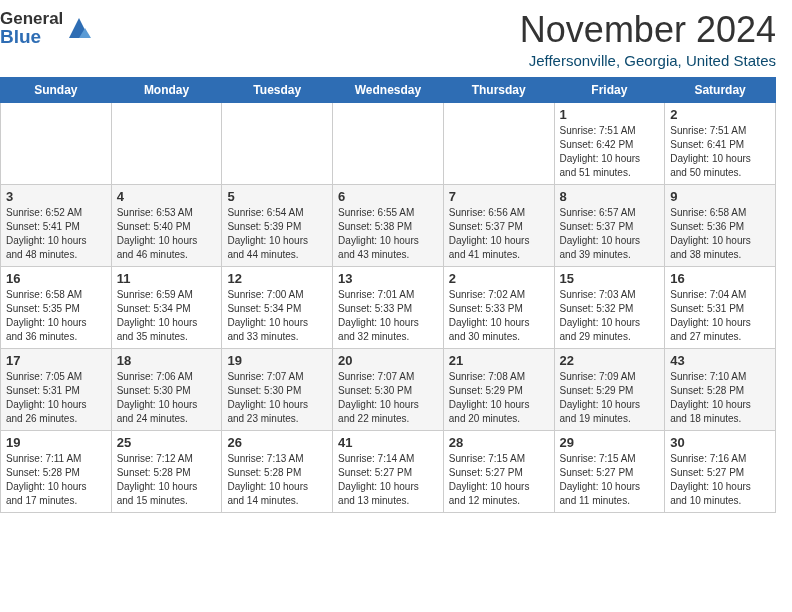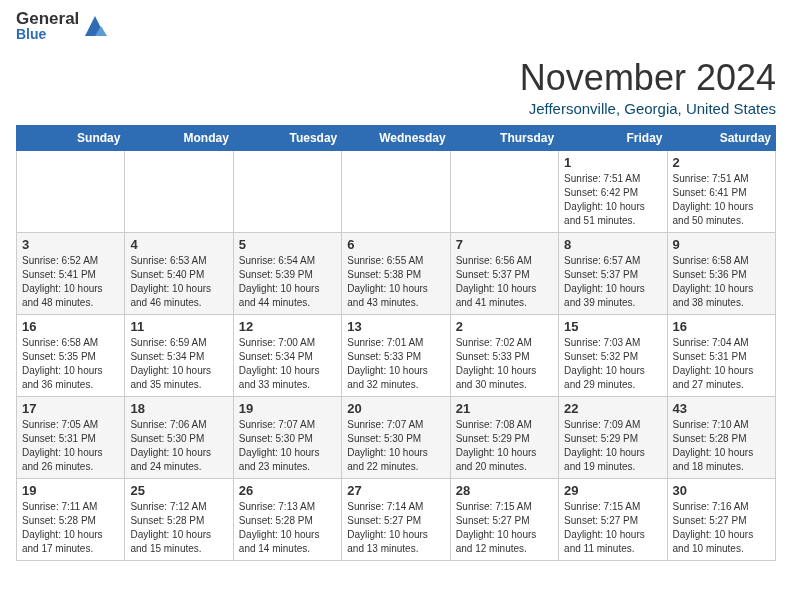--- a/index.html
+++ b/index.html
@@ -12,7 +12,7 @@
     }
     .page {
       width: 792px;
-      padding: 10px 16px 10px 16px;
+      padding: 10px 16px 10px 0;
     }
     .header {
       display: flex;

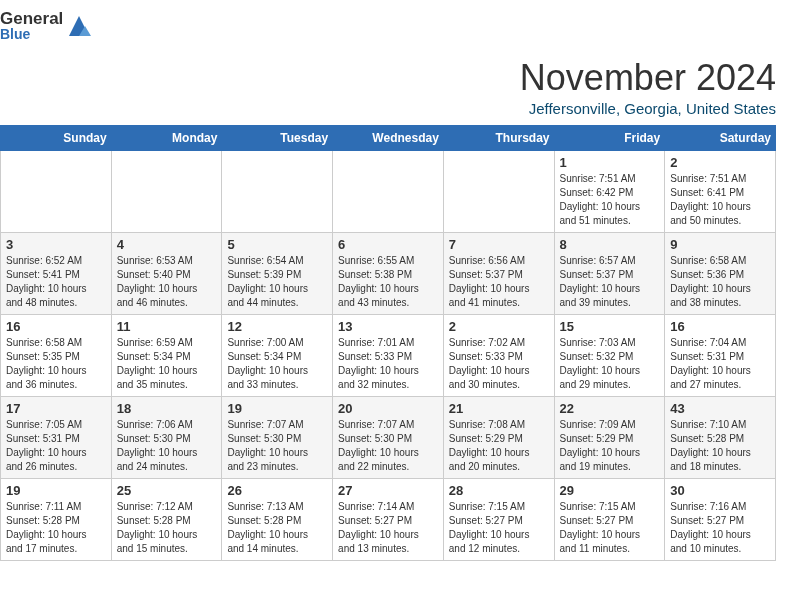--- a/index.html
+++ b/index.html
@@ -36,7 +36,7 @@
       color: #333;
     }
     .logo-blue {
-      font-size: 14px;
+      font-size: 19px;
       font-weight: bold;
       color: #2e6db4;
     }

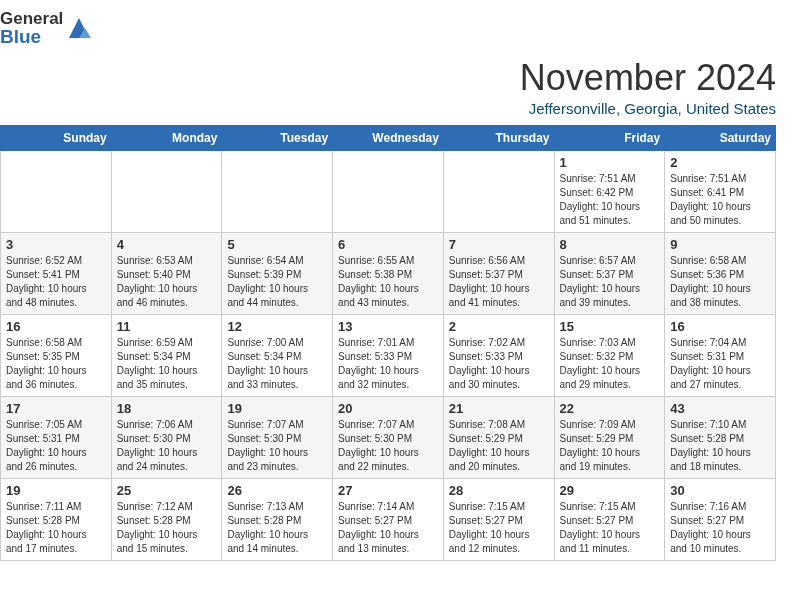--- a/index.html
+++ b/index.html
@@ -47,7 +47,6 @@
     }
     .title-block {
       text-align: right;
-      margin-top: 48px;
     }
     .month-title {
       font-size: 36px;

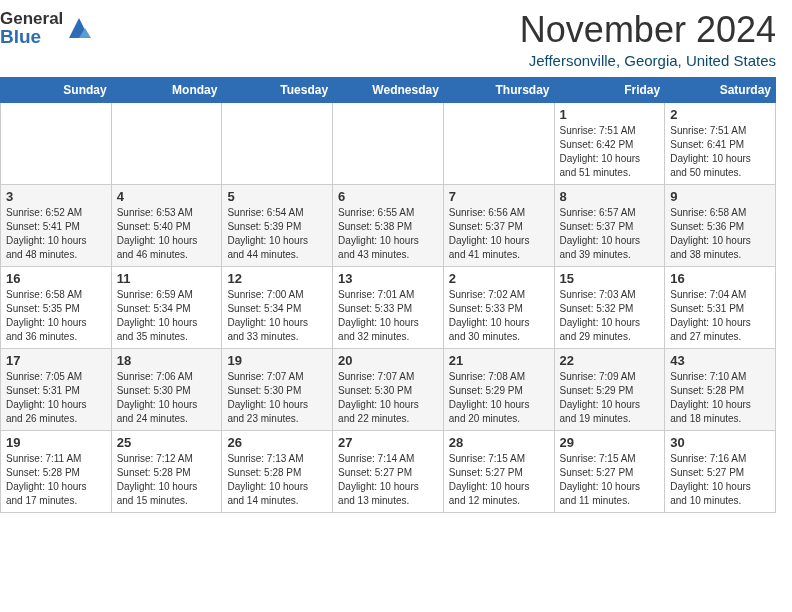--- a/index.html
+++ b/index.html
@@ -71,7 +71,7 @@
       font-size: 12px;
       font-weight: bold;
       padding: 5px 4px;
-      text-align: right;
+      text-align: center;
       border: 1px solid #2e6db4;
     }
     .calendar td {

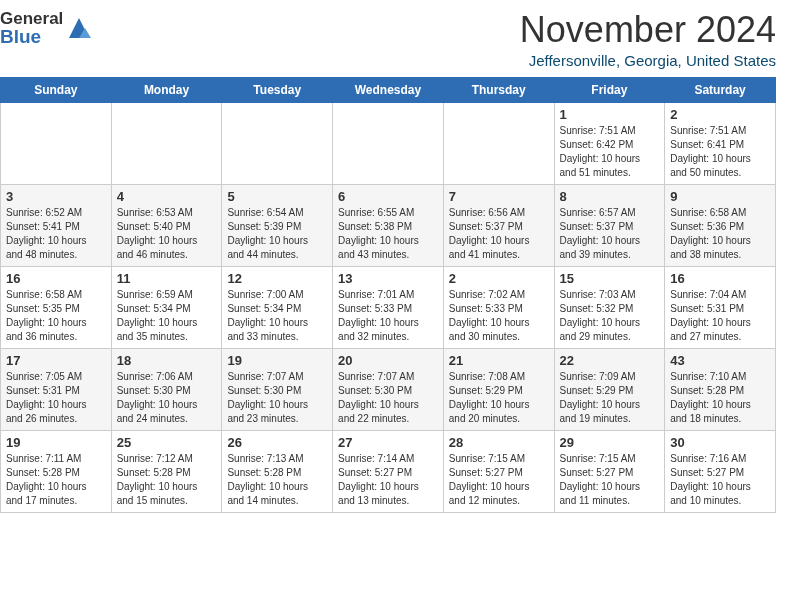--- a/index.html
+++ b/index.html
@@ -258,7 +258,7 @@
           <span class="day-info">Sunrise: 7:13 AM<br>Sunset: 5:28 PM<br>Daylight: 10 hours and 14 minutes.</span>
         </td>
           <td>
-          <span class="day-num">27</span>
+          <span class="day-num">41</span>
           <span class="day-info">Sunrise: 7:14 AM<br>Sunset: 5:27 PM<br>Daylight: 10 hours and 13 minutes.</span>
         </td>
           <td>

